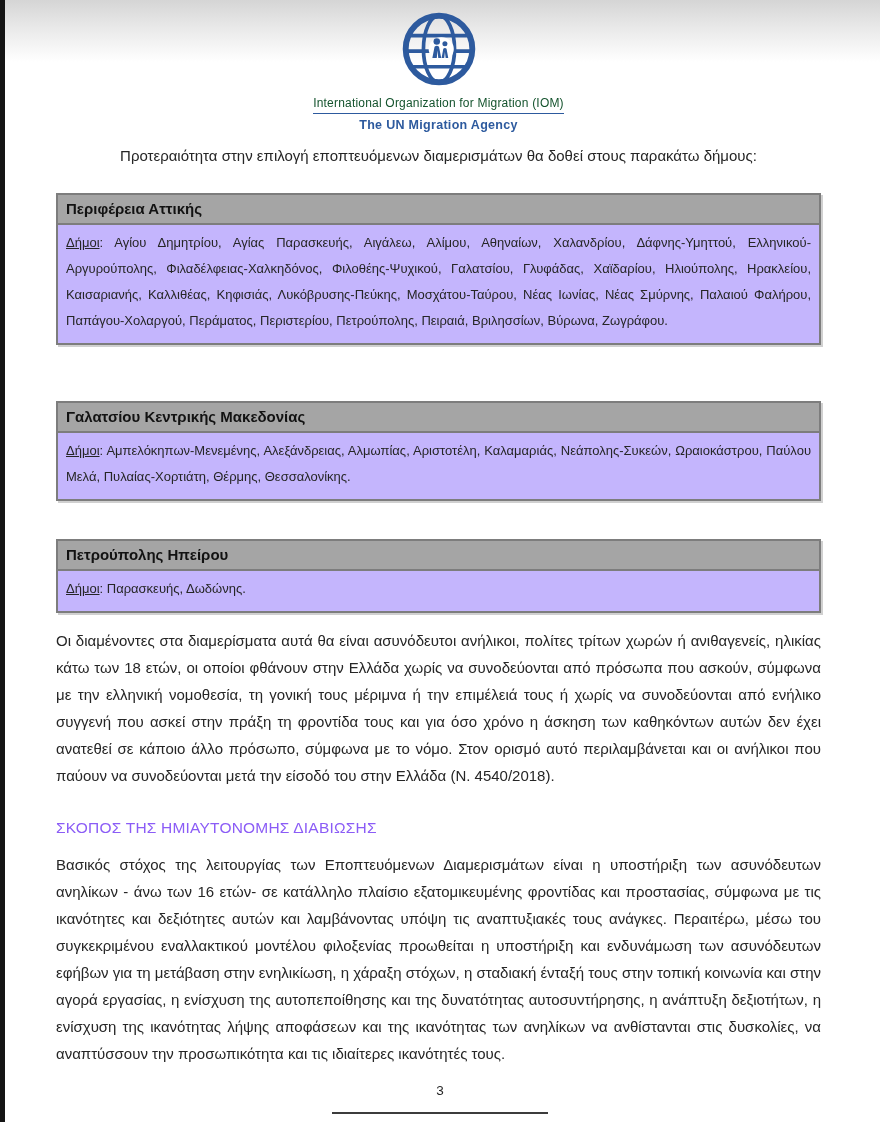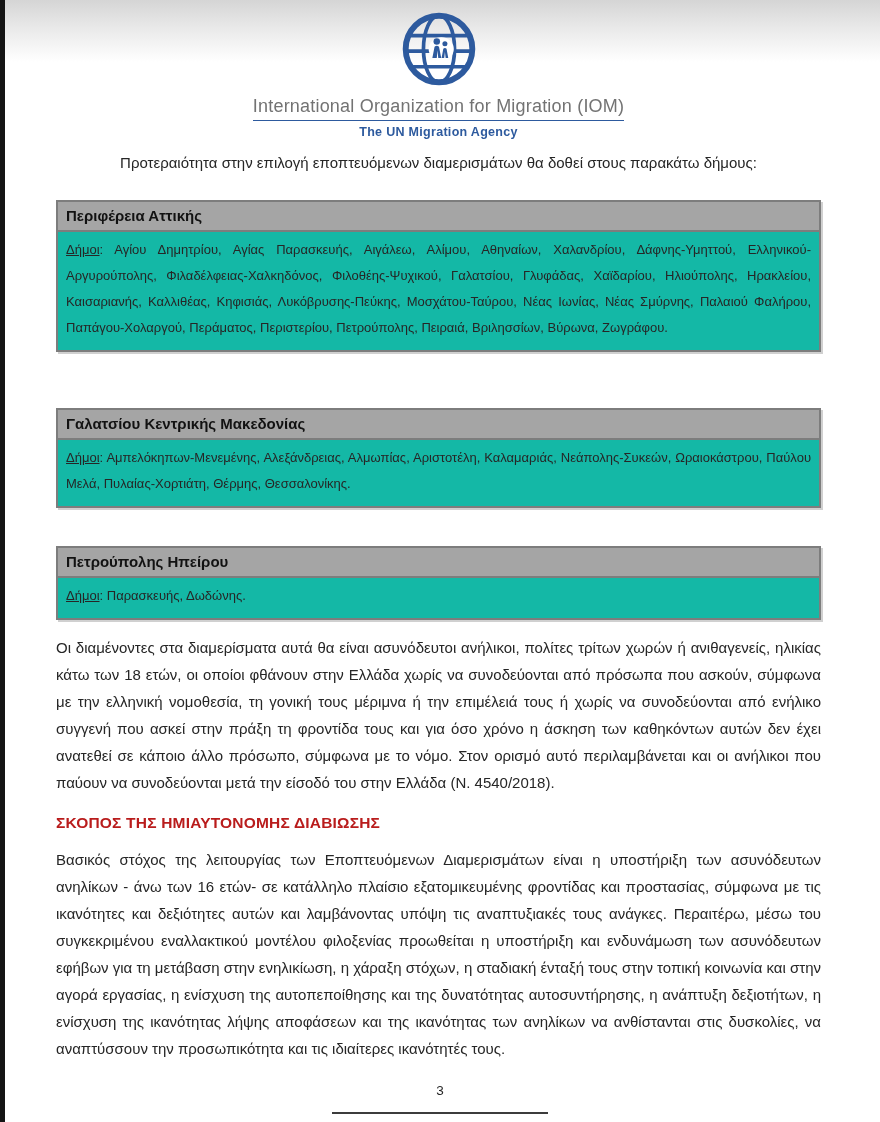--- a/index.html
+++ b/index.html
@@ -47,8 +47,8 @@
   }
   .logo-name {
     margin-top: 6px;
-    font-size: 18px;
-    color: #737373;
+    font-size: 12px;
+    color: #14532d;
     display: inline-block;
     padding-bottom: 3px;
     border-bottom: 1px solid #2d5a9e;

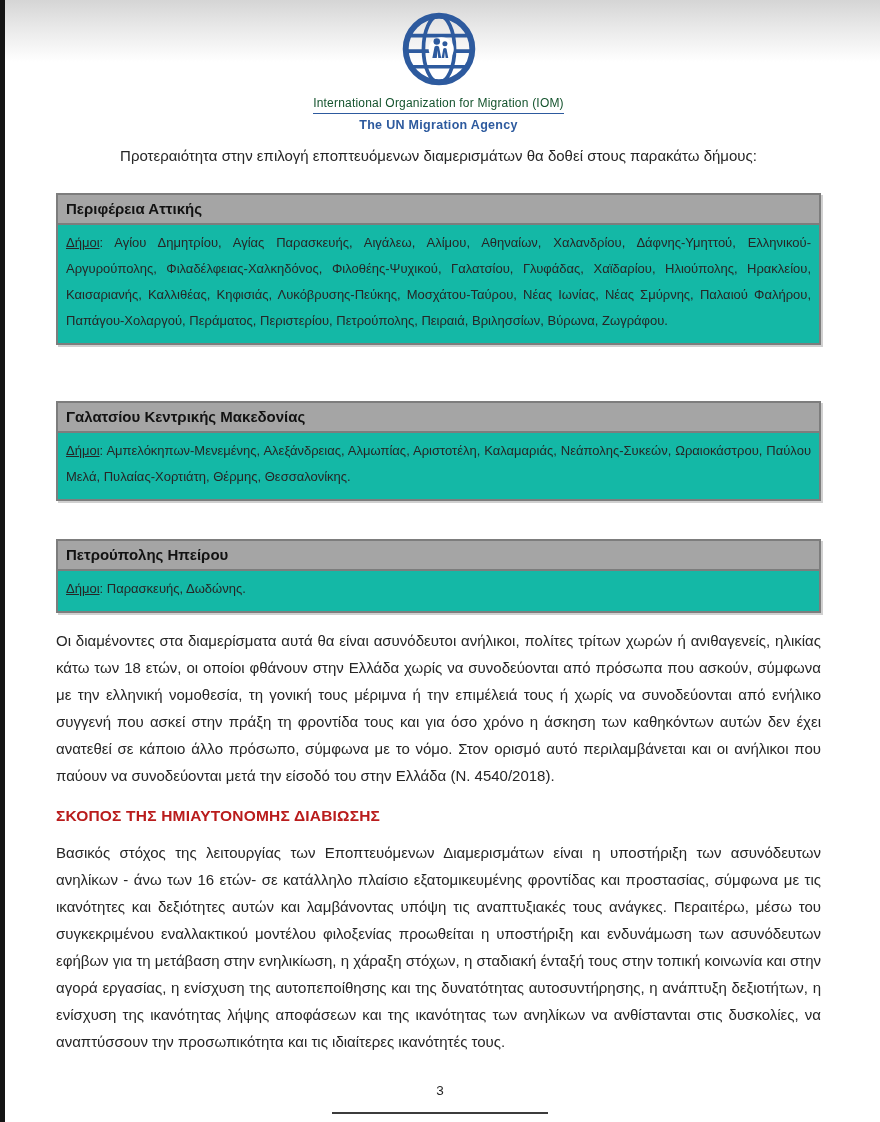--- a/index.html
+++ b/index.html
@@ -74,7 +74,7 @@
     border: 2px solid #7d7d7d;
     box-shadow: 2px 2px 0 rgba(120,120,120,0.35);
     margin-top: 24px;
-    background: #14b8a6;
+    background: #c4b5fd;
   }
   .region-box.first { margin-top: 24px; }
   .region-header {

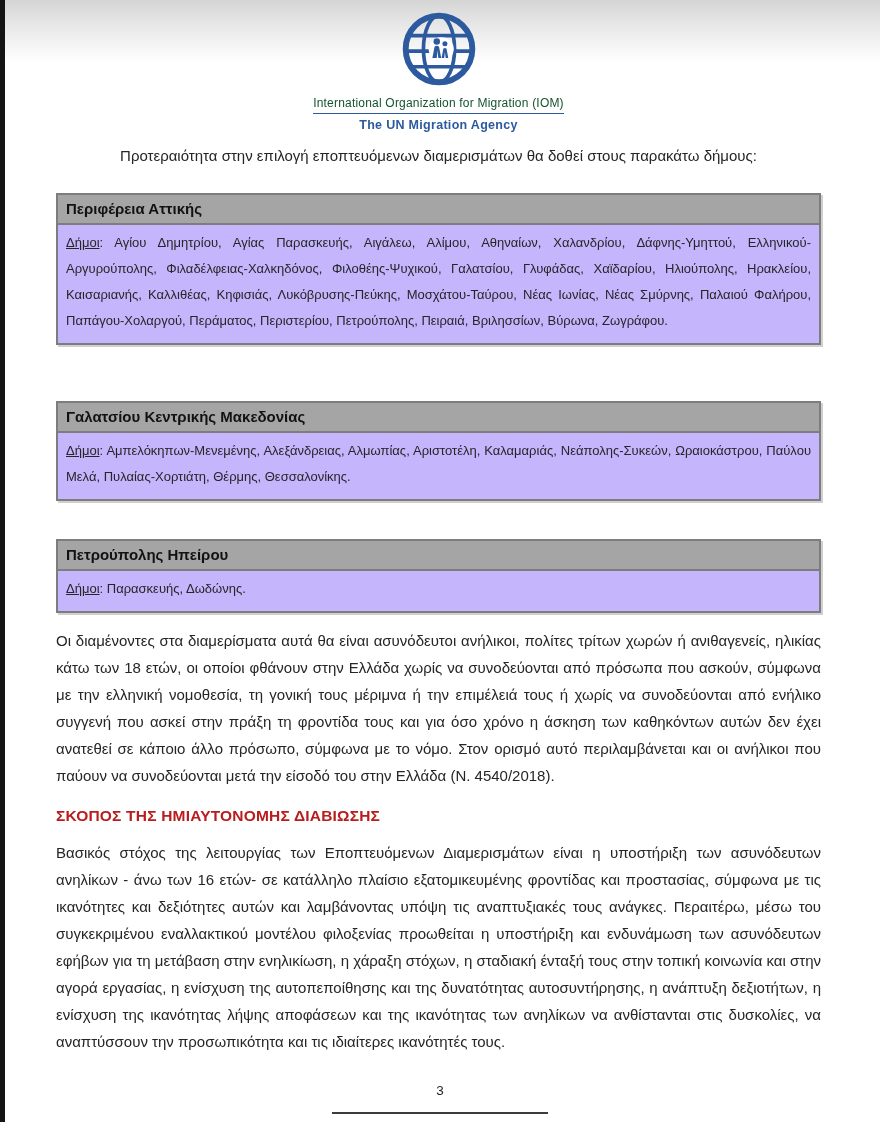--- a/index.html
+++ b/index.html
@@ -107,10 +107,10 @@
     color: #262626;
   }
   .heading {
-    margin-top: 18px;
+    margin-top: 30px;
     font-size: 15.5px;
-    font-weight: bold;
-    color: #b91c1c;
+    font-weight: normal;
+    color: #8b5cf6;
     letter-spacing: 0.2px;
   }
   

